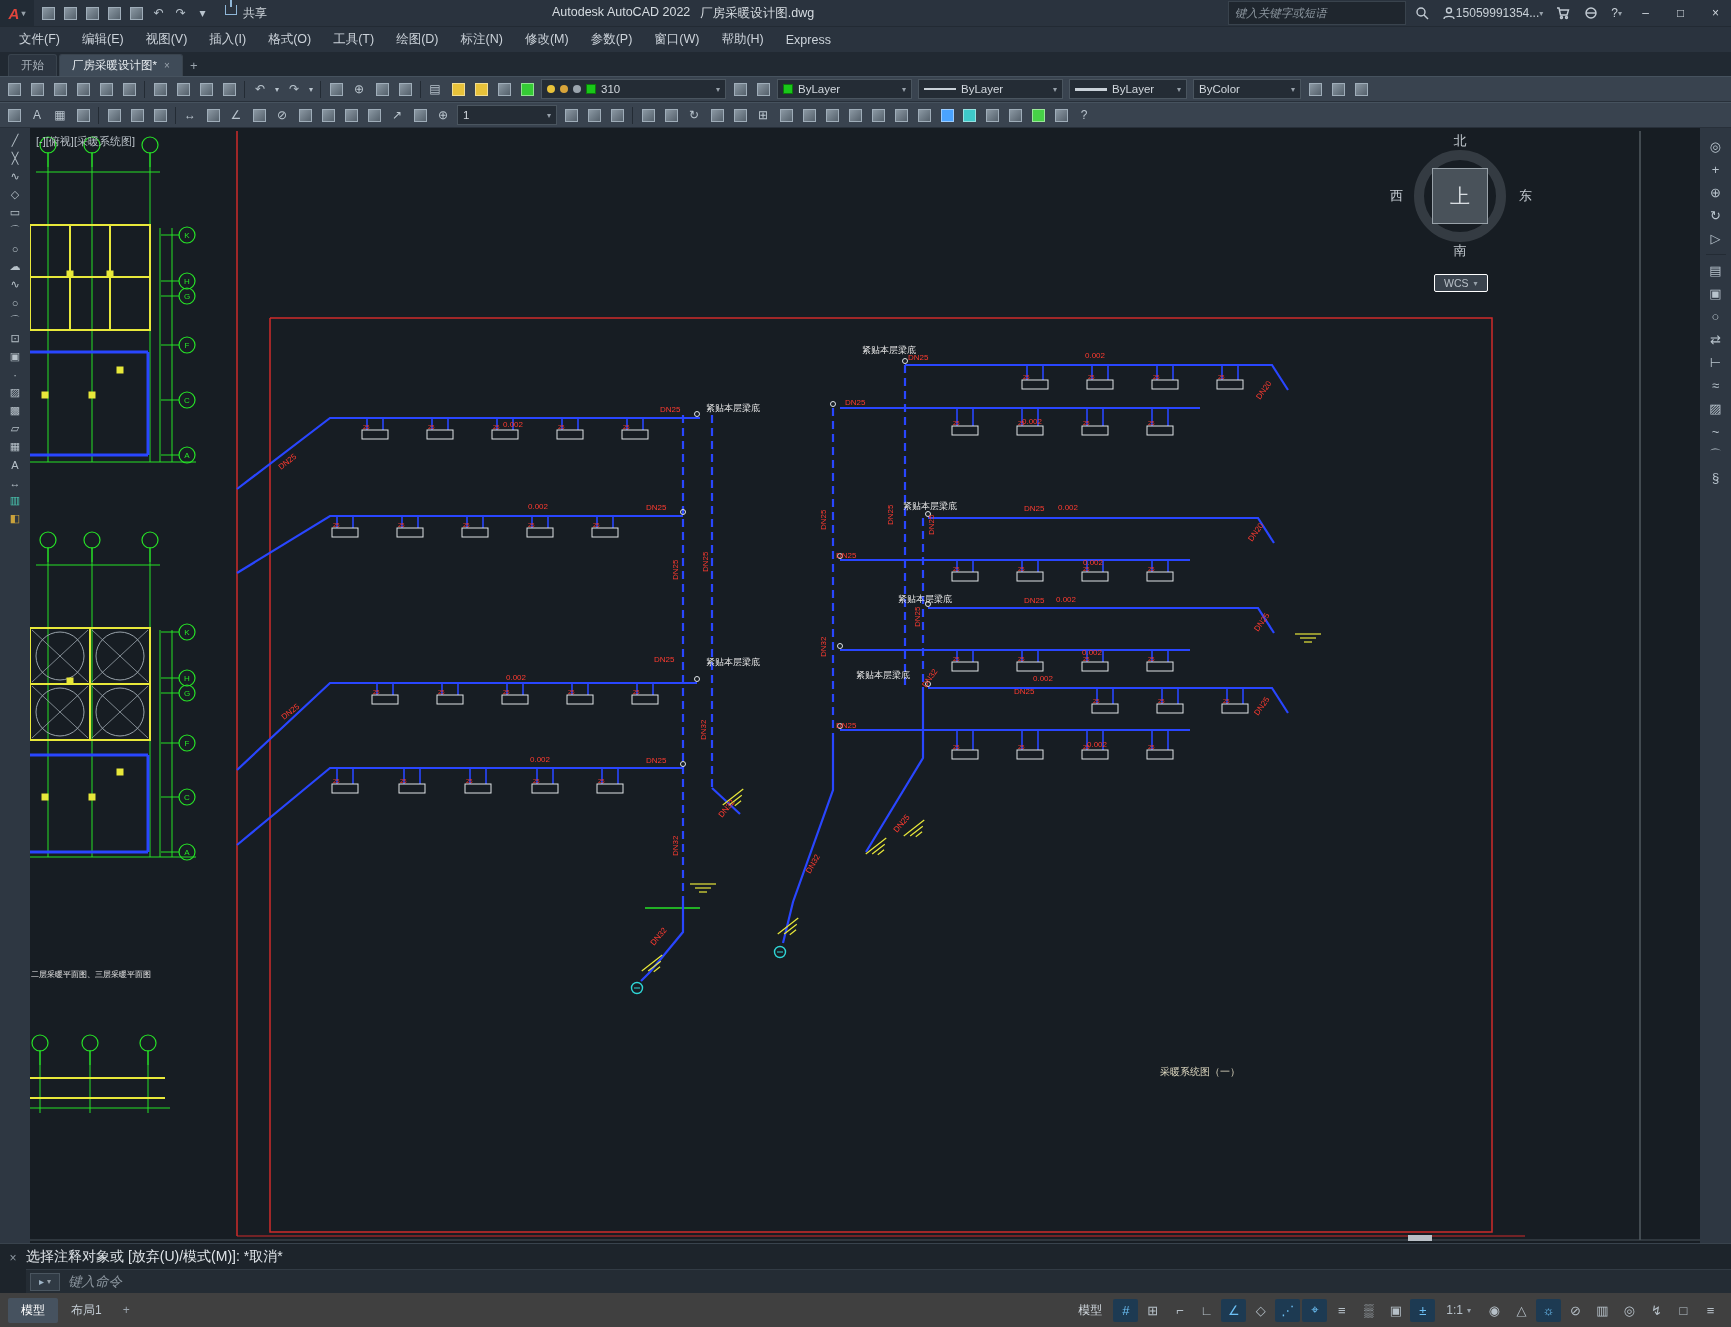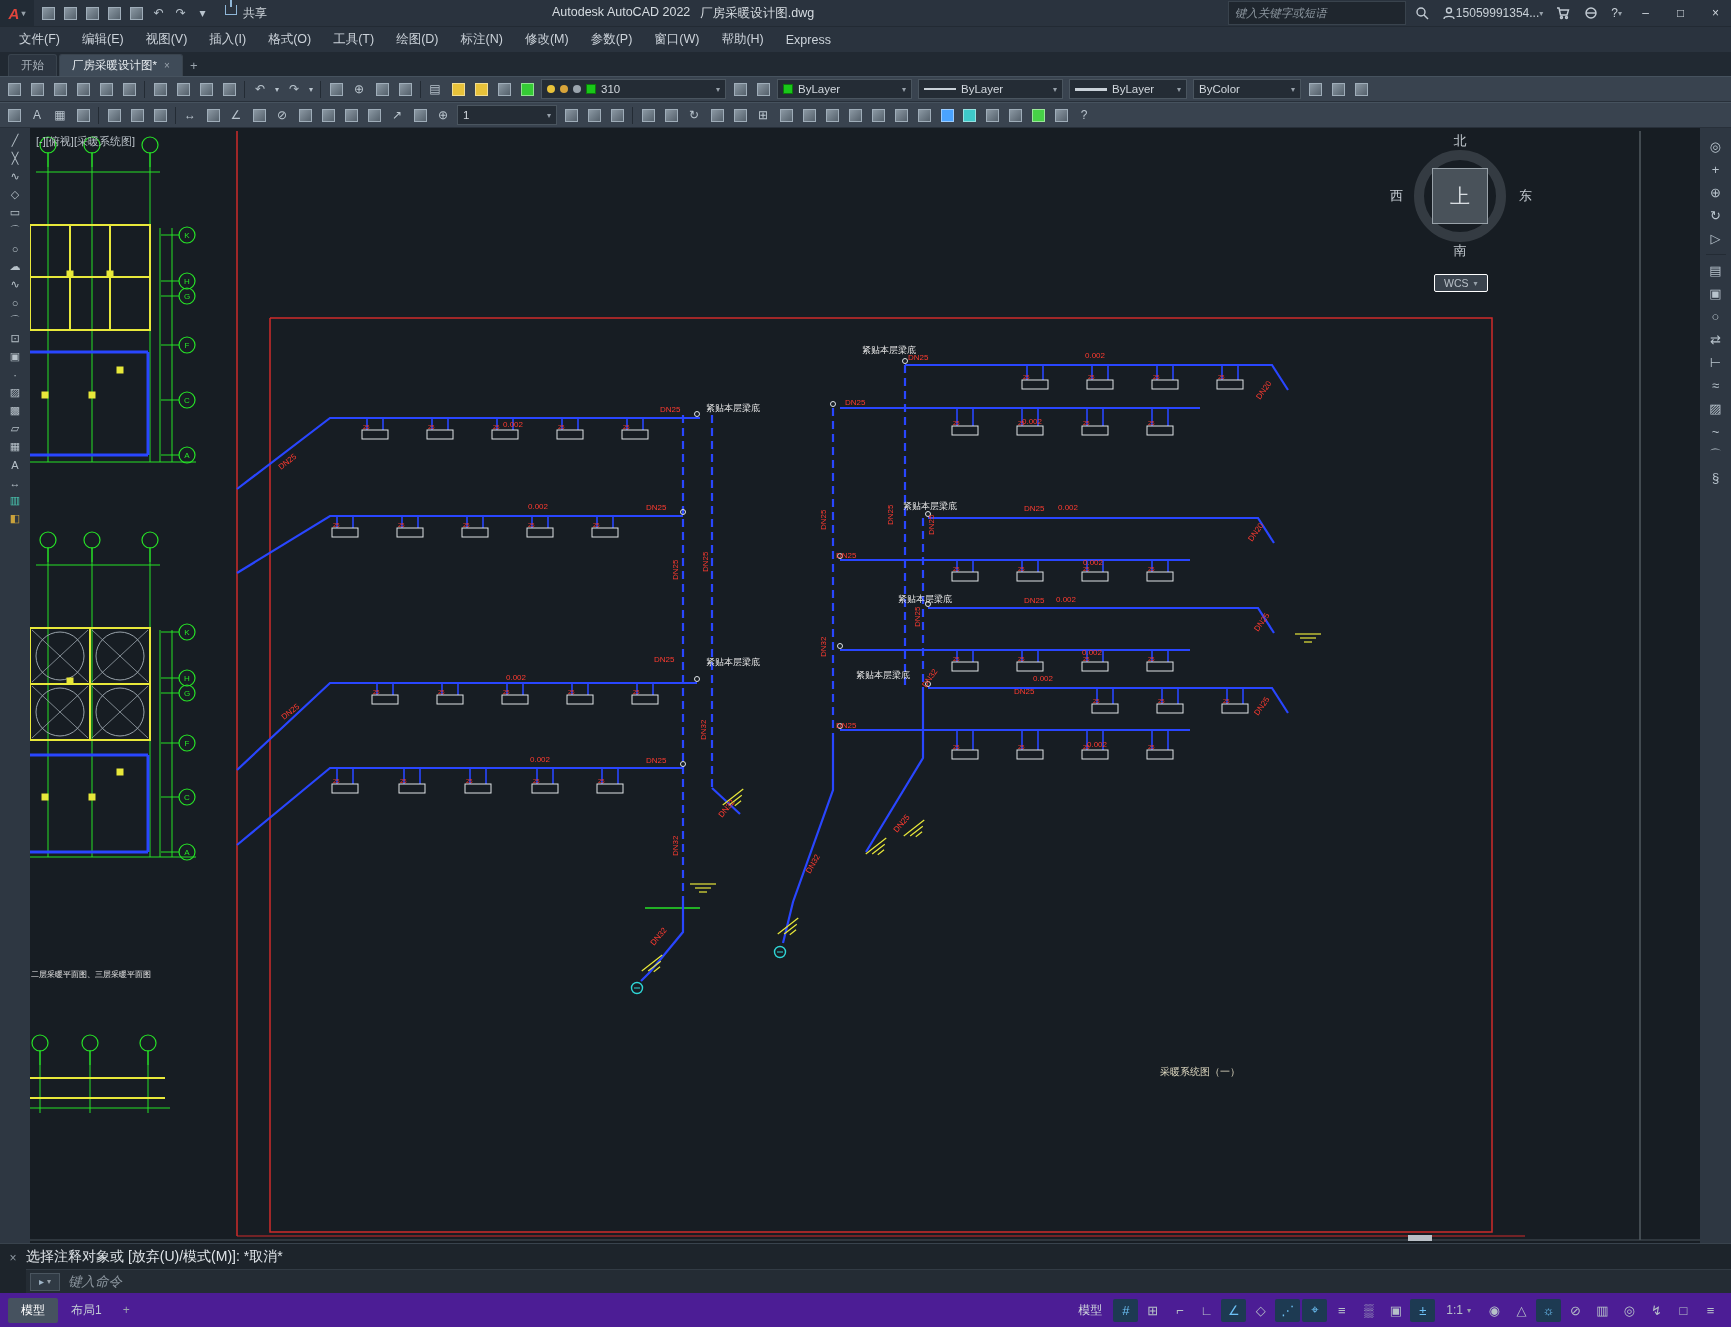--- a/index.html
+++ b/index.html
@@ -73,7 +73,7 @@
 .cmd-prompt{display:flex;align-items:center;gap:3px;width:30px;height:18px;background:#303a44;border:1px solid #4a555f;justify-content:center;color:#9fb4c6;font-size:10px}
 .cmd-input .ghost{font-size:13.5px}
 
-.statusbar{height:34px;background:#4c1d95;display:flex;align-items:center;padding:0 8px;color:#c3ccd4;font-size:12px}
+.statusbar{height:34px;background:#404040;display:flex;align-items:center;padding:0 8px;color:#c3ccd4;font-size:12px}
 .ltab{padding:4px 13px;white-space:nowrap}
 .ltab.active{background:#46525f;color:#fff;border-radius:2px}
 .ltab.add{padding:4px 8px;color:#9aa4ad}

